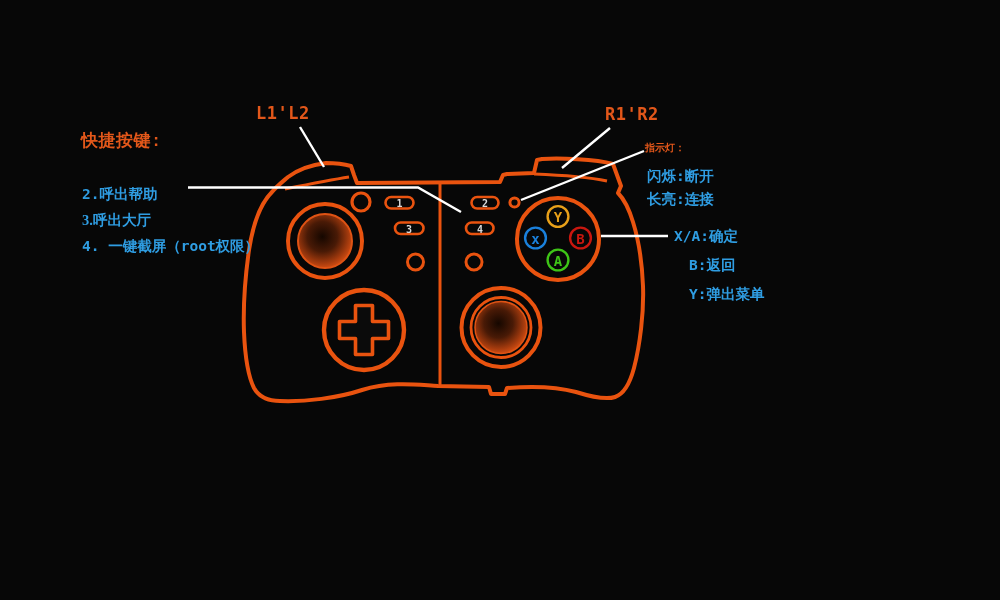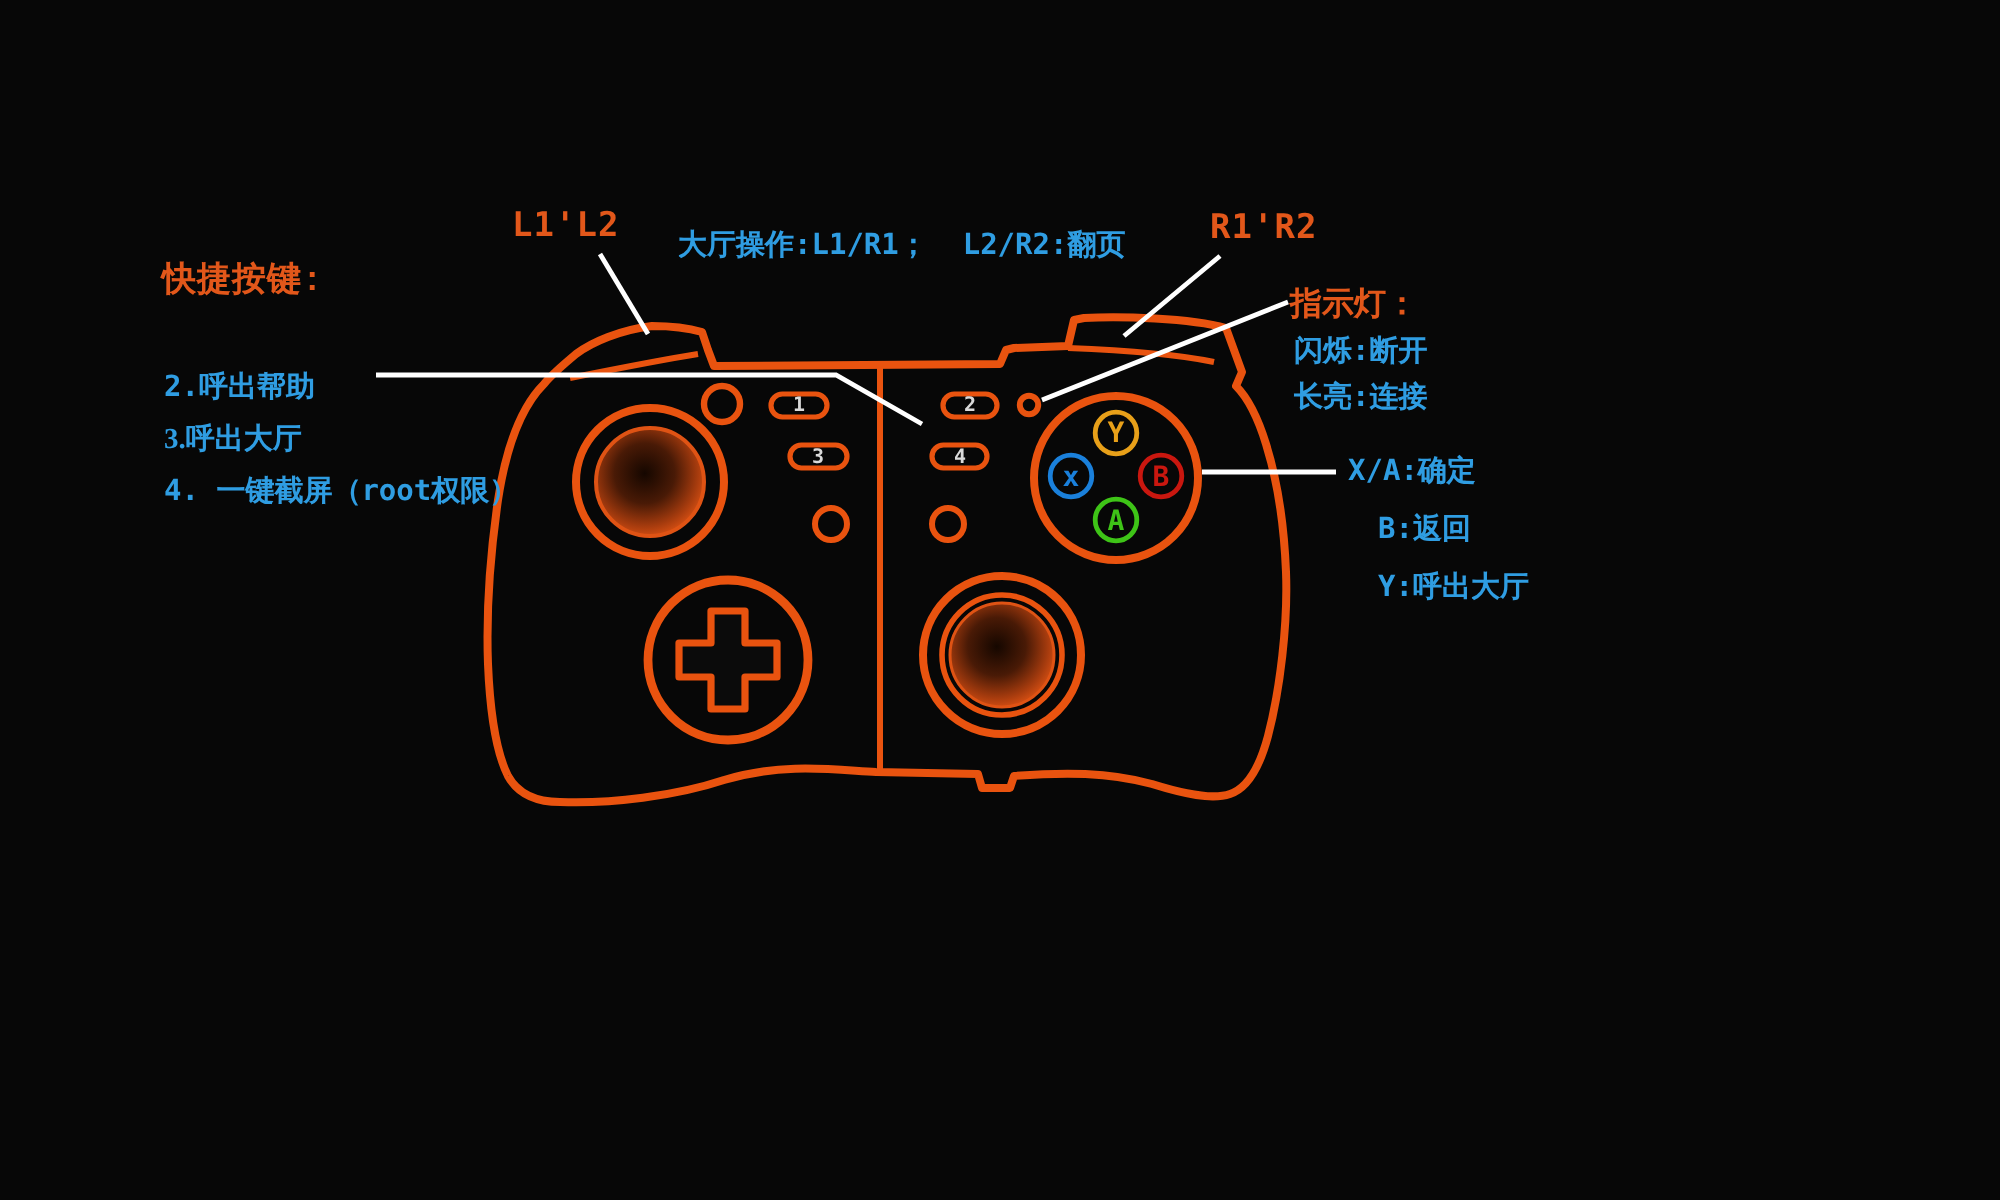--- a/index.html
+++ b/index.html
@@ -109,7 +109,6 @@
   <div class="txt orange t17" style="left:256px;top:103px;">L1'L2</div>
   <div class="txt orange t17" style="left:605px;top:104px;">R1'R2</div>
 
-  <div class="txt blue t14" style="left:339px;top:115px;">大厅操作:L1/R1；  L2/R2:翻页</div>
 
   <div class="txt orange t15" style="left:645px;top:142px;">指示灯：</div>
   <div class="txt blue t14" style="left:647px;top:168px;">闪烁:断开</div>

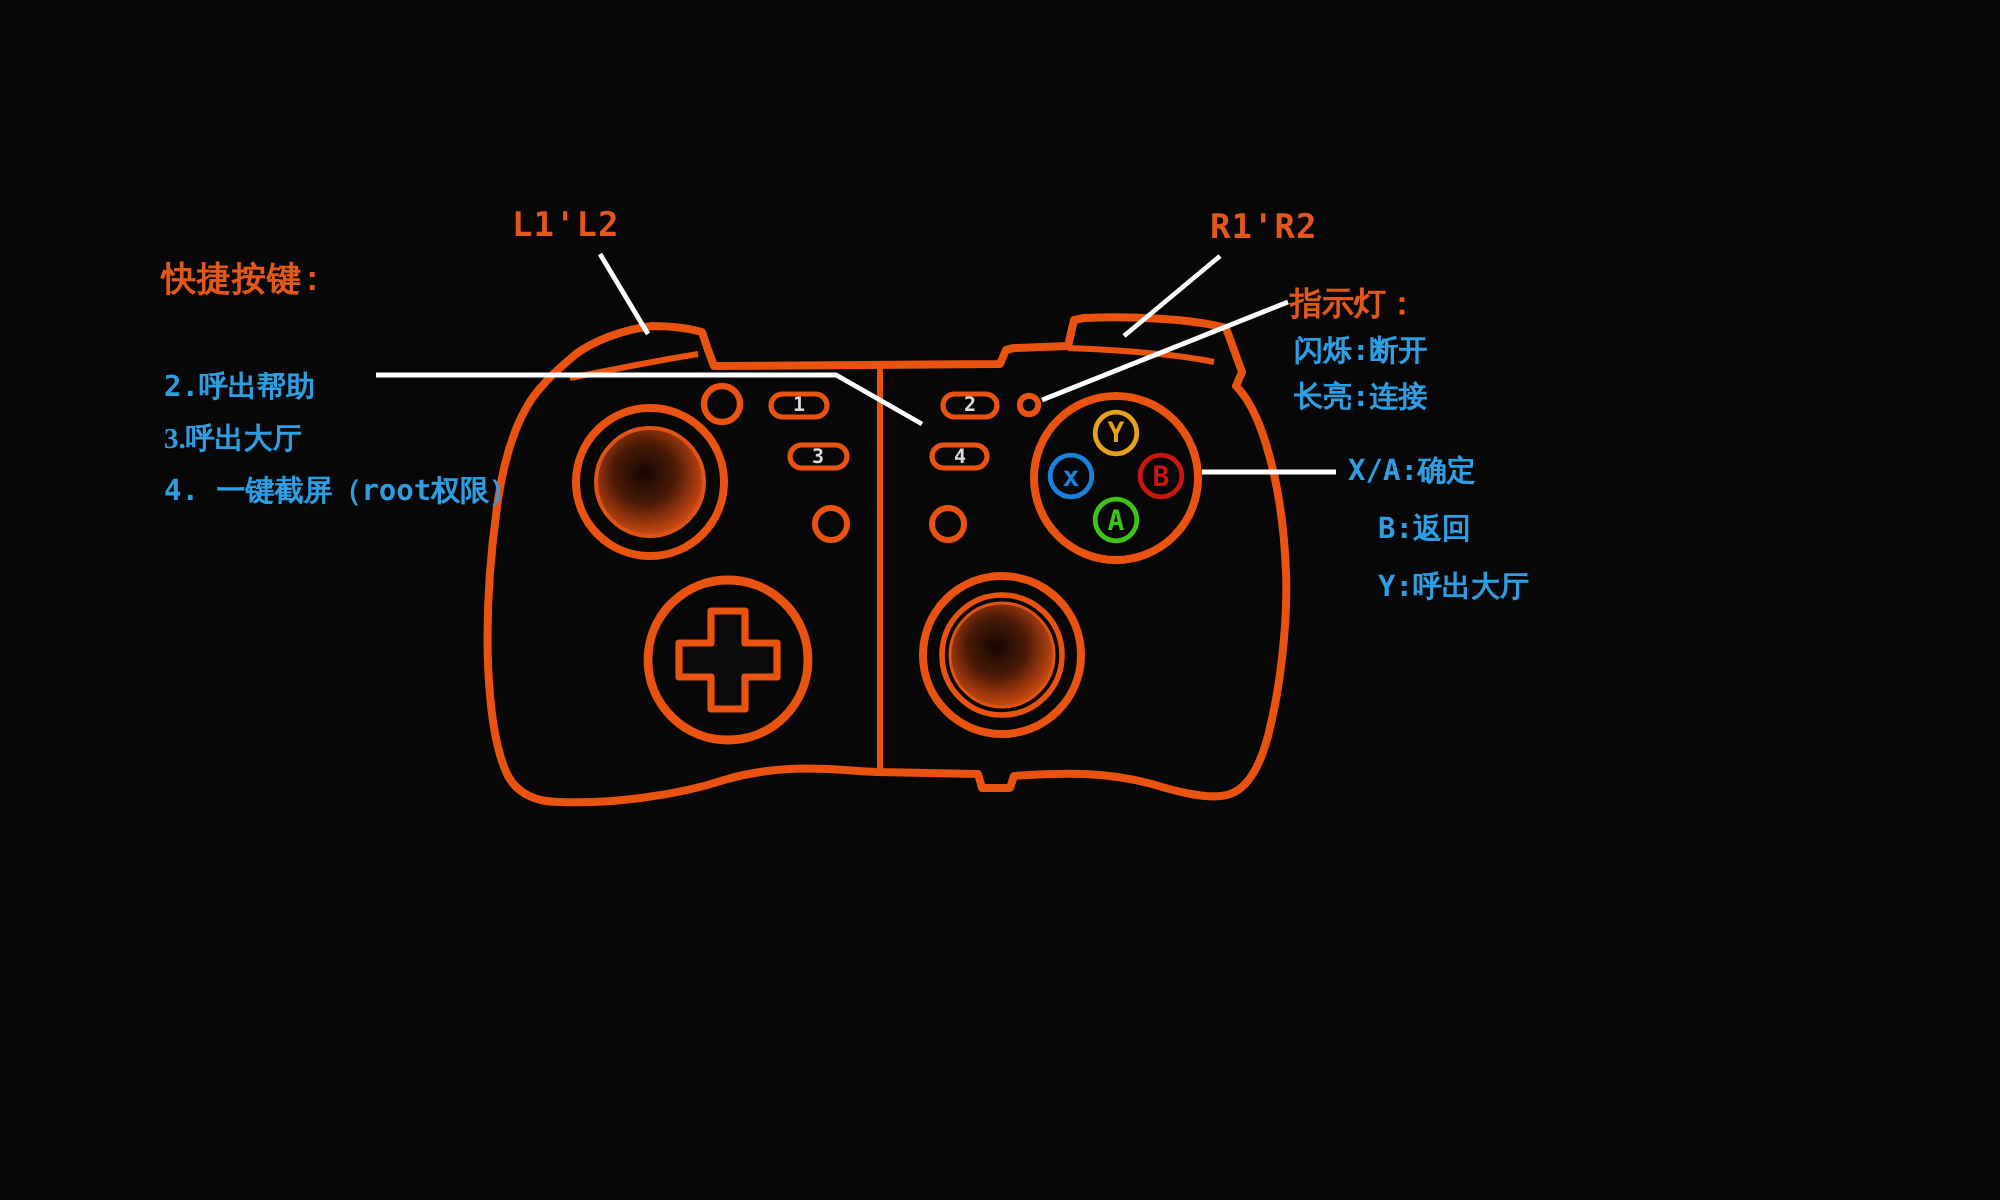--- a/index.html
+++ b/index.html
@@ -13,7 +13,7 @@
   .orange { color:#e2571a; }
   .blue   { color:#2f9de2; }
   .t17 { font-size:17px; letter-spacing:0.5px; }
-  .t15 { font-size:16px; }
+  .t15 { font-size:10px; }
   .t14 { font-size:14.5px; }
   .glyph { position:absolute; transform:translate(-50%,-50%); font-weight:bold; }
   .pillnum { font-size:10px; color:#d9d9d9; }

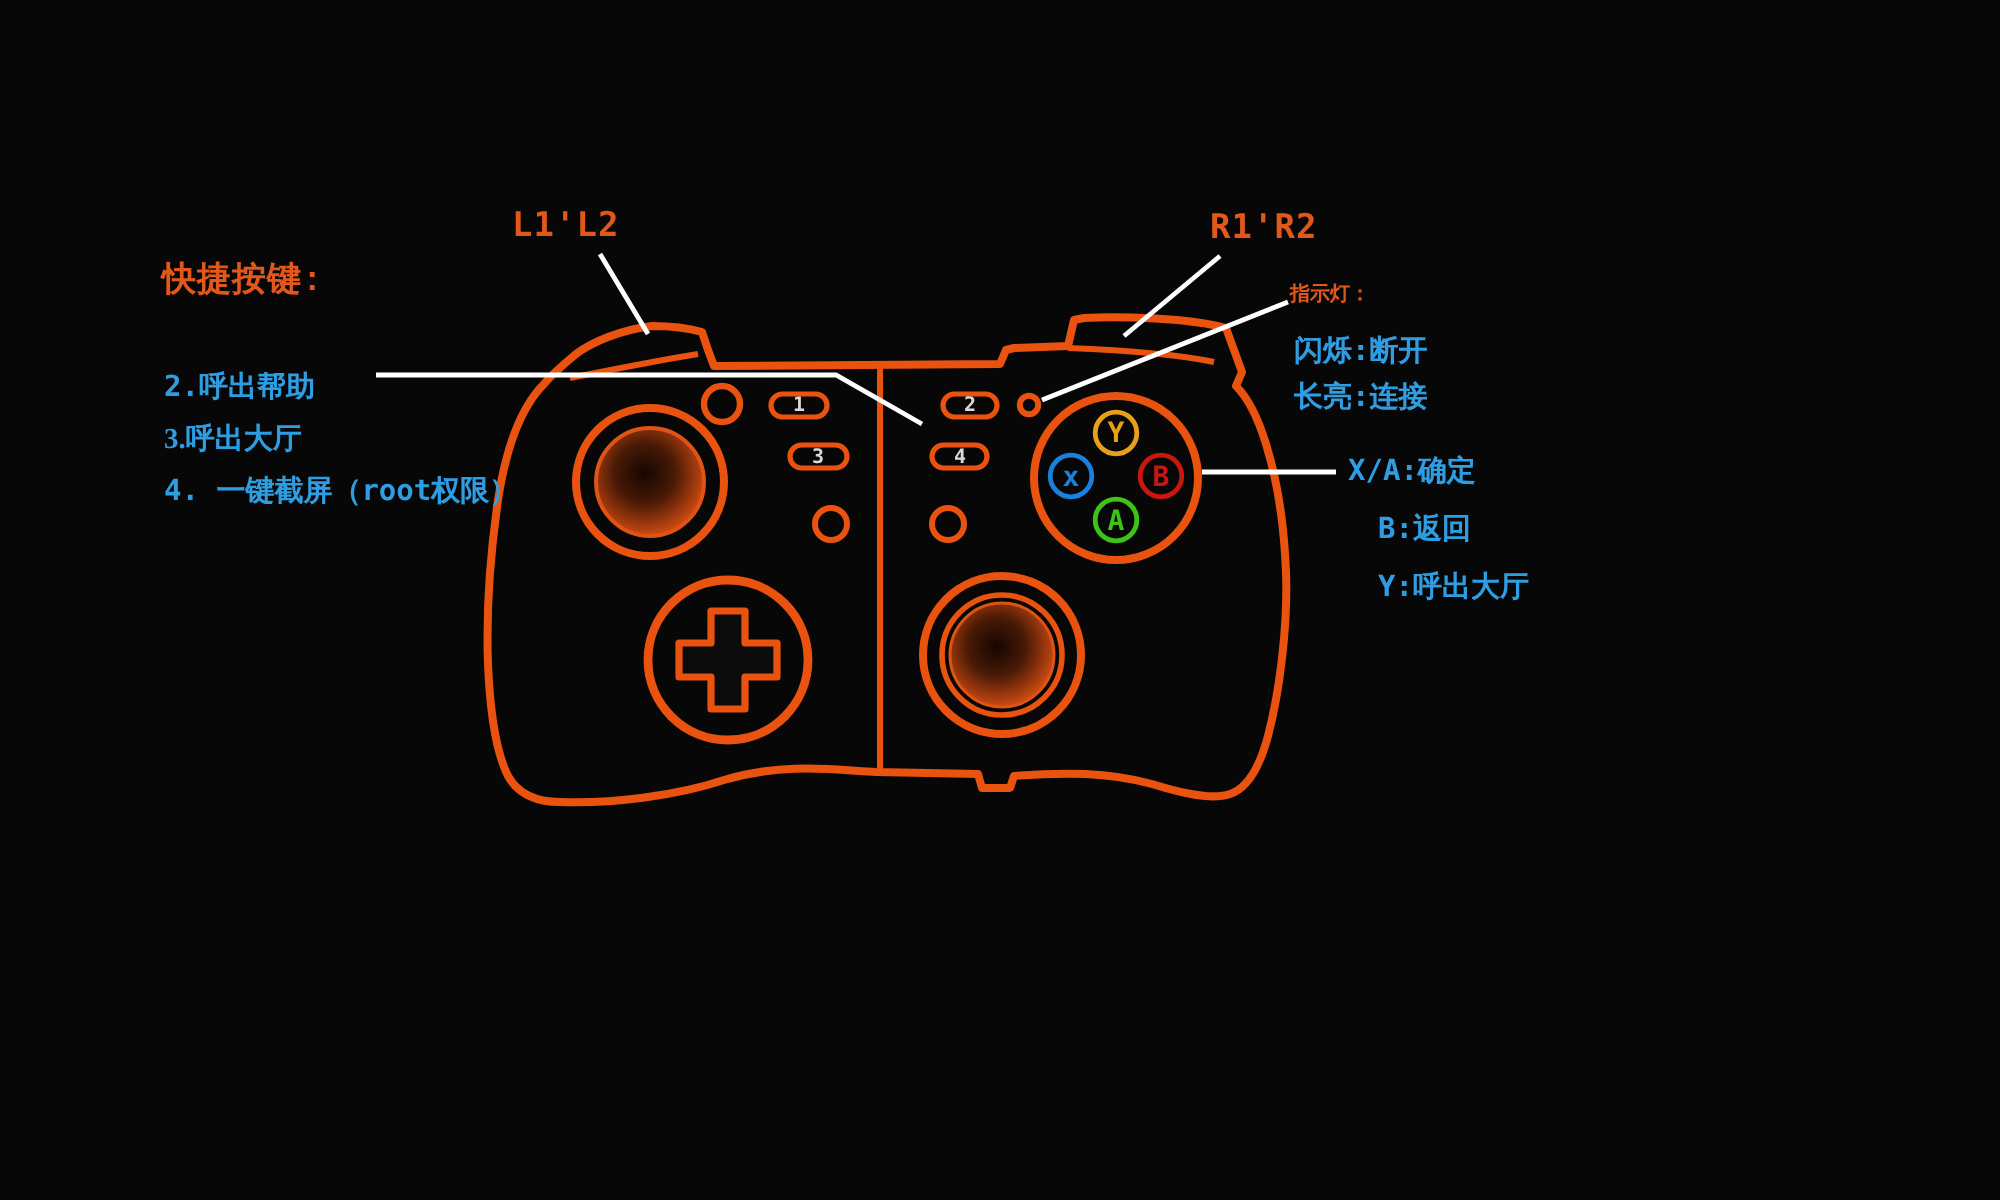--- a/index.html
+++ b/index.html
@@ -116,7 +116,7 @@
 
   <div class="txt blue t14" style="left:674px;top:228px;">X/A:确定</div>
   <div class="txt blue t14" style="left:689px;top:257px;">B:返回</div>
-  <div class="txt blue t14" style="left:689px;top:286px;">Y:呼出大厅</div>
+  <div class="txt blue t14" style="left:689px;top:286px;">Y:弹出菜单</div>
 
   <div class="glyph pillnum" style="left:399.5px;top:203px;">1</div>
   <div class="glyph pillnum" style="left:485px;top:203px;">2</div>

